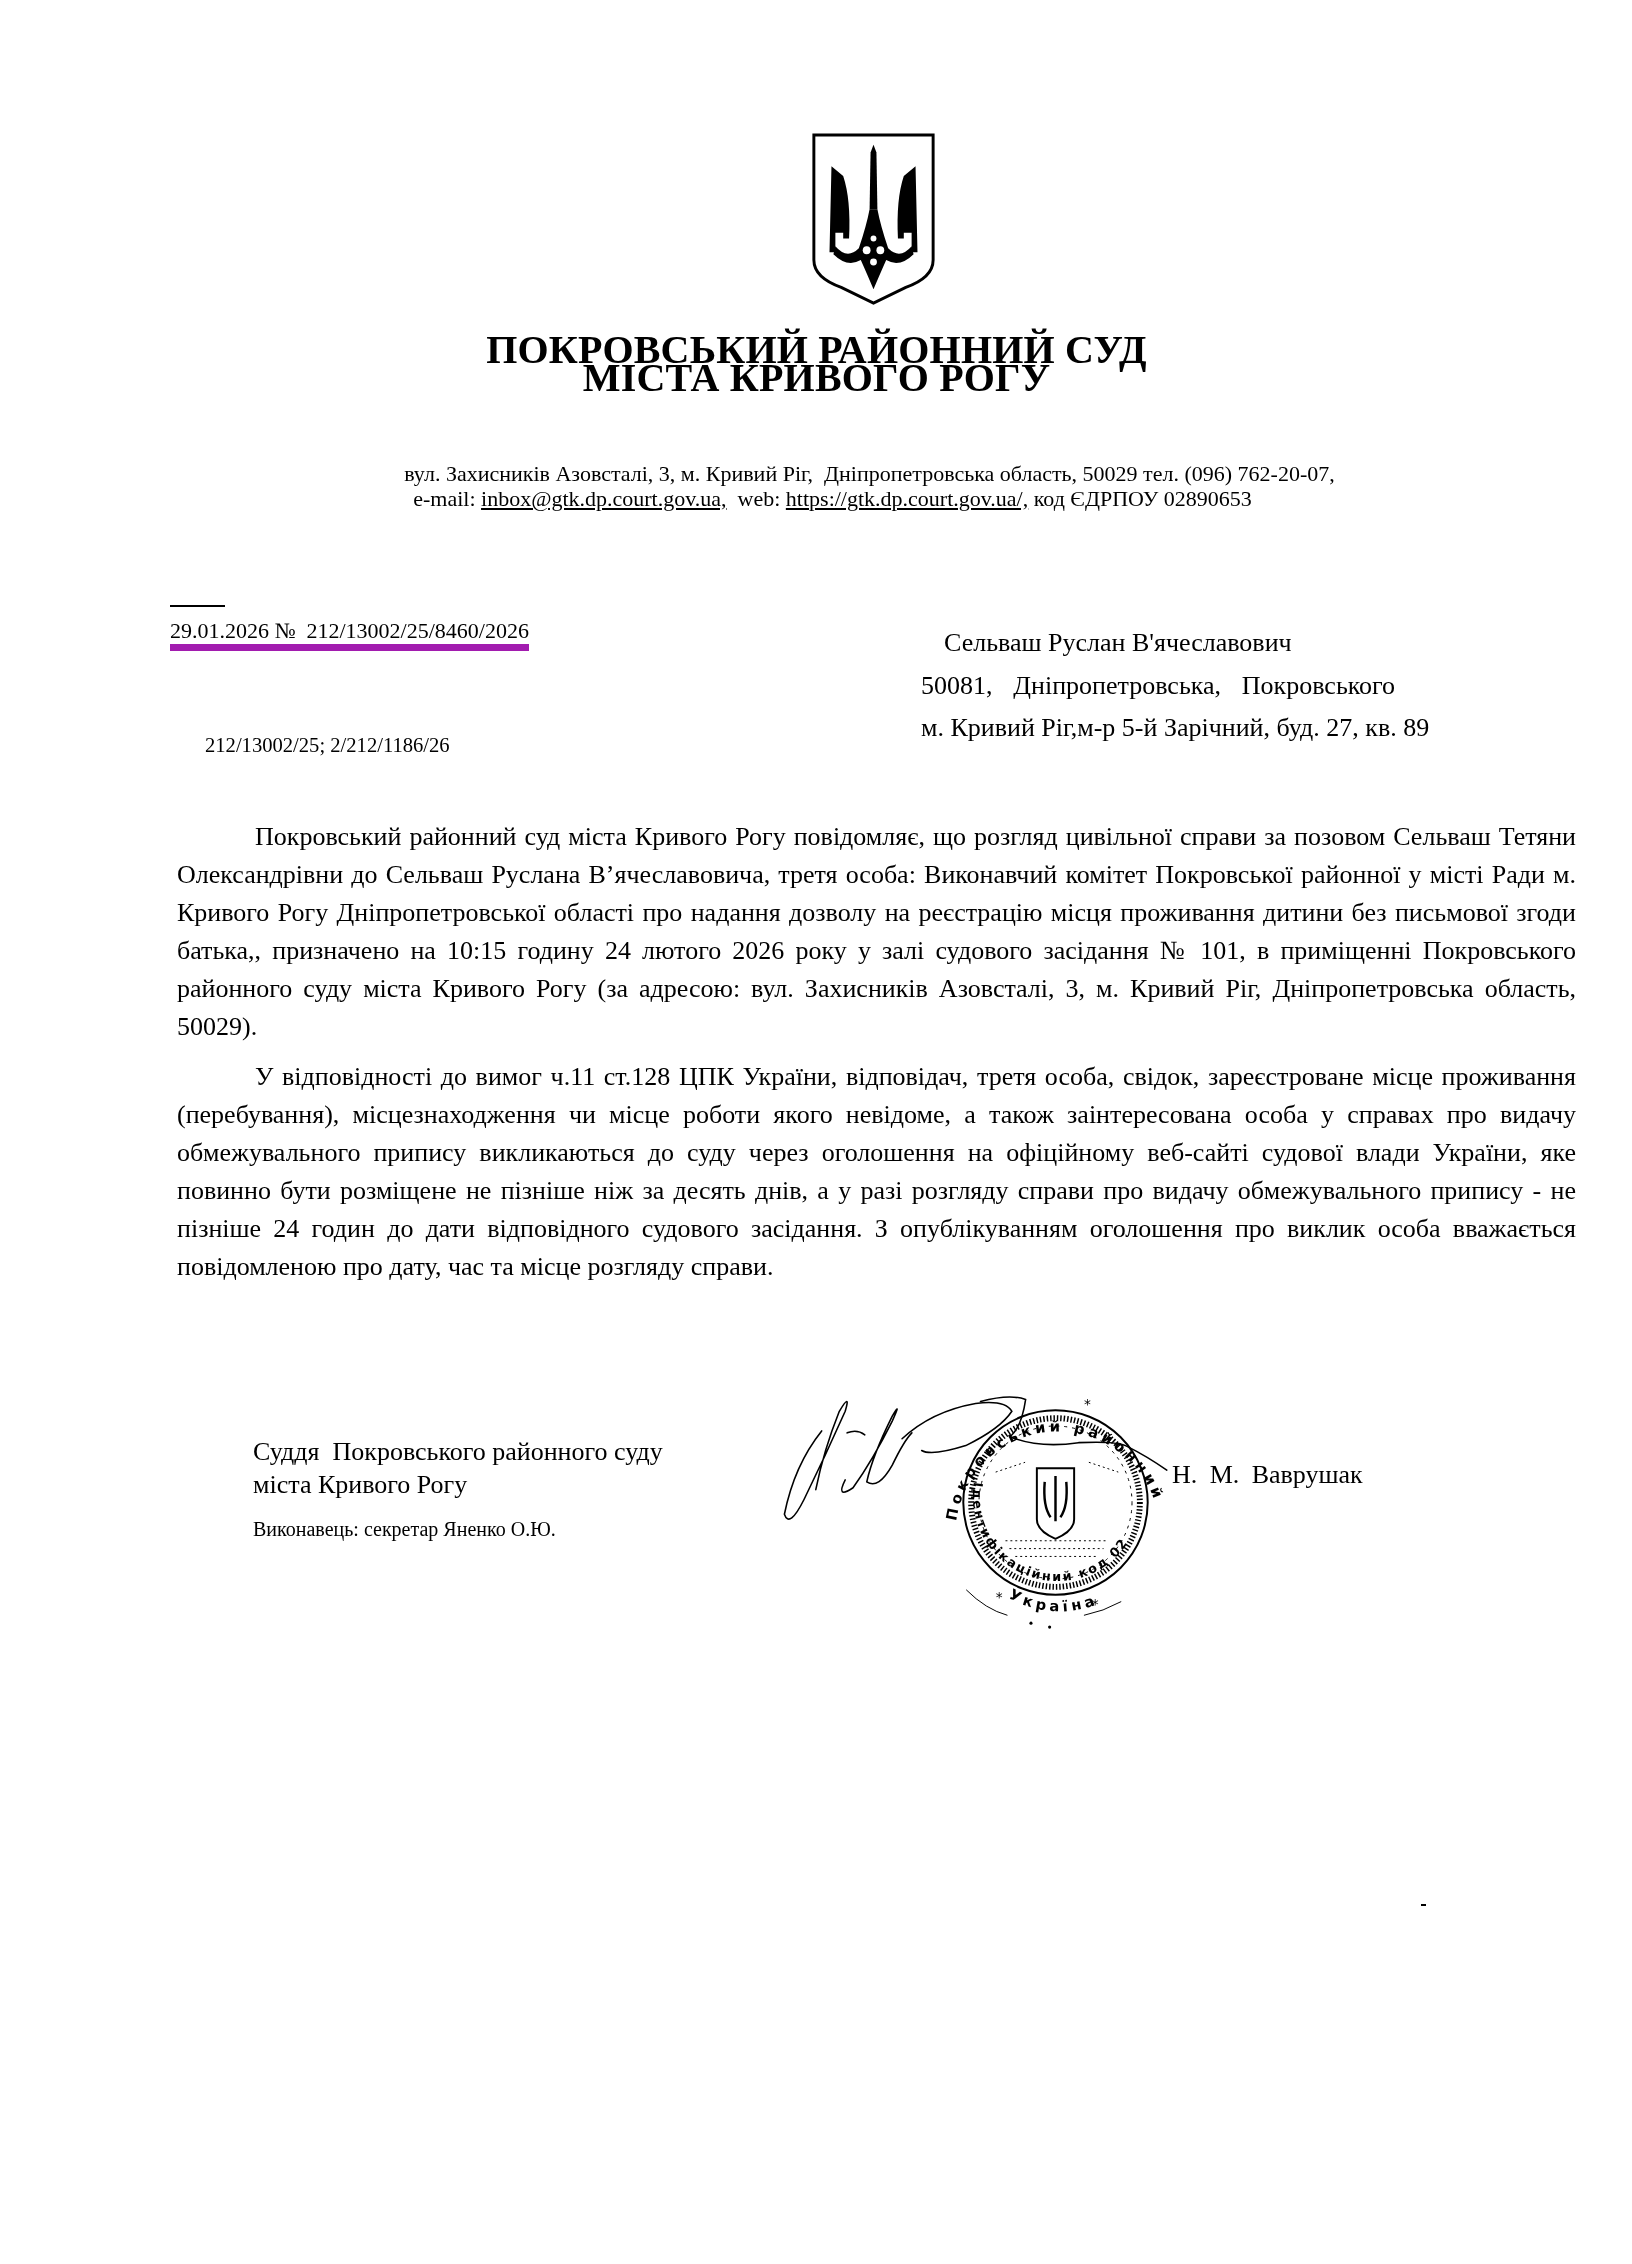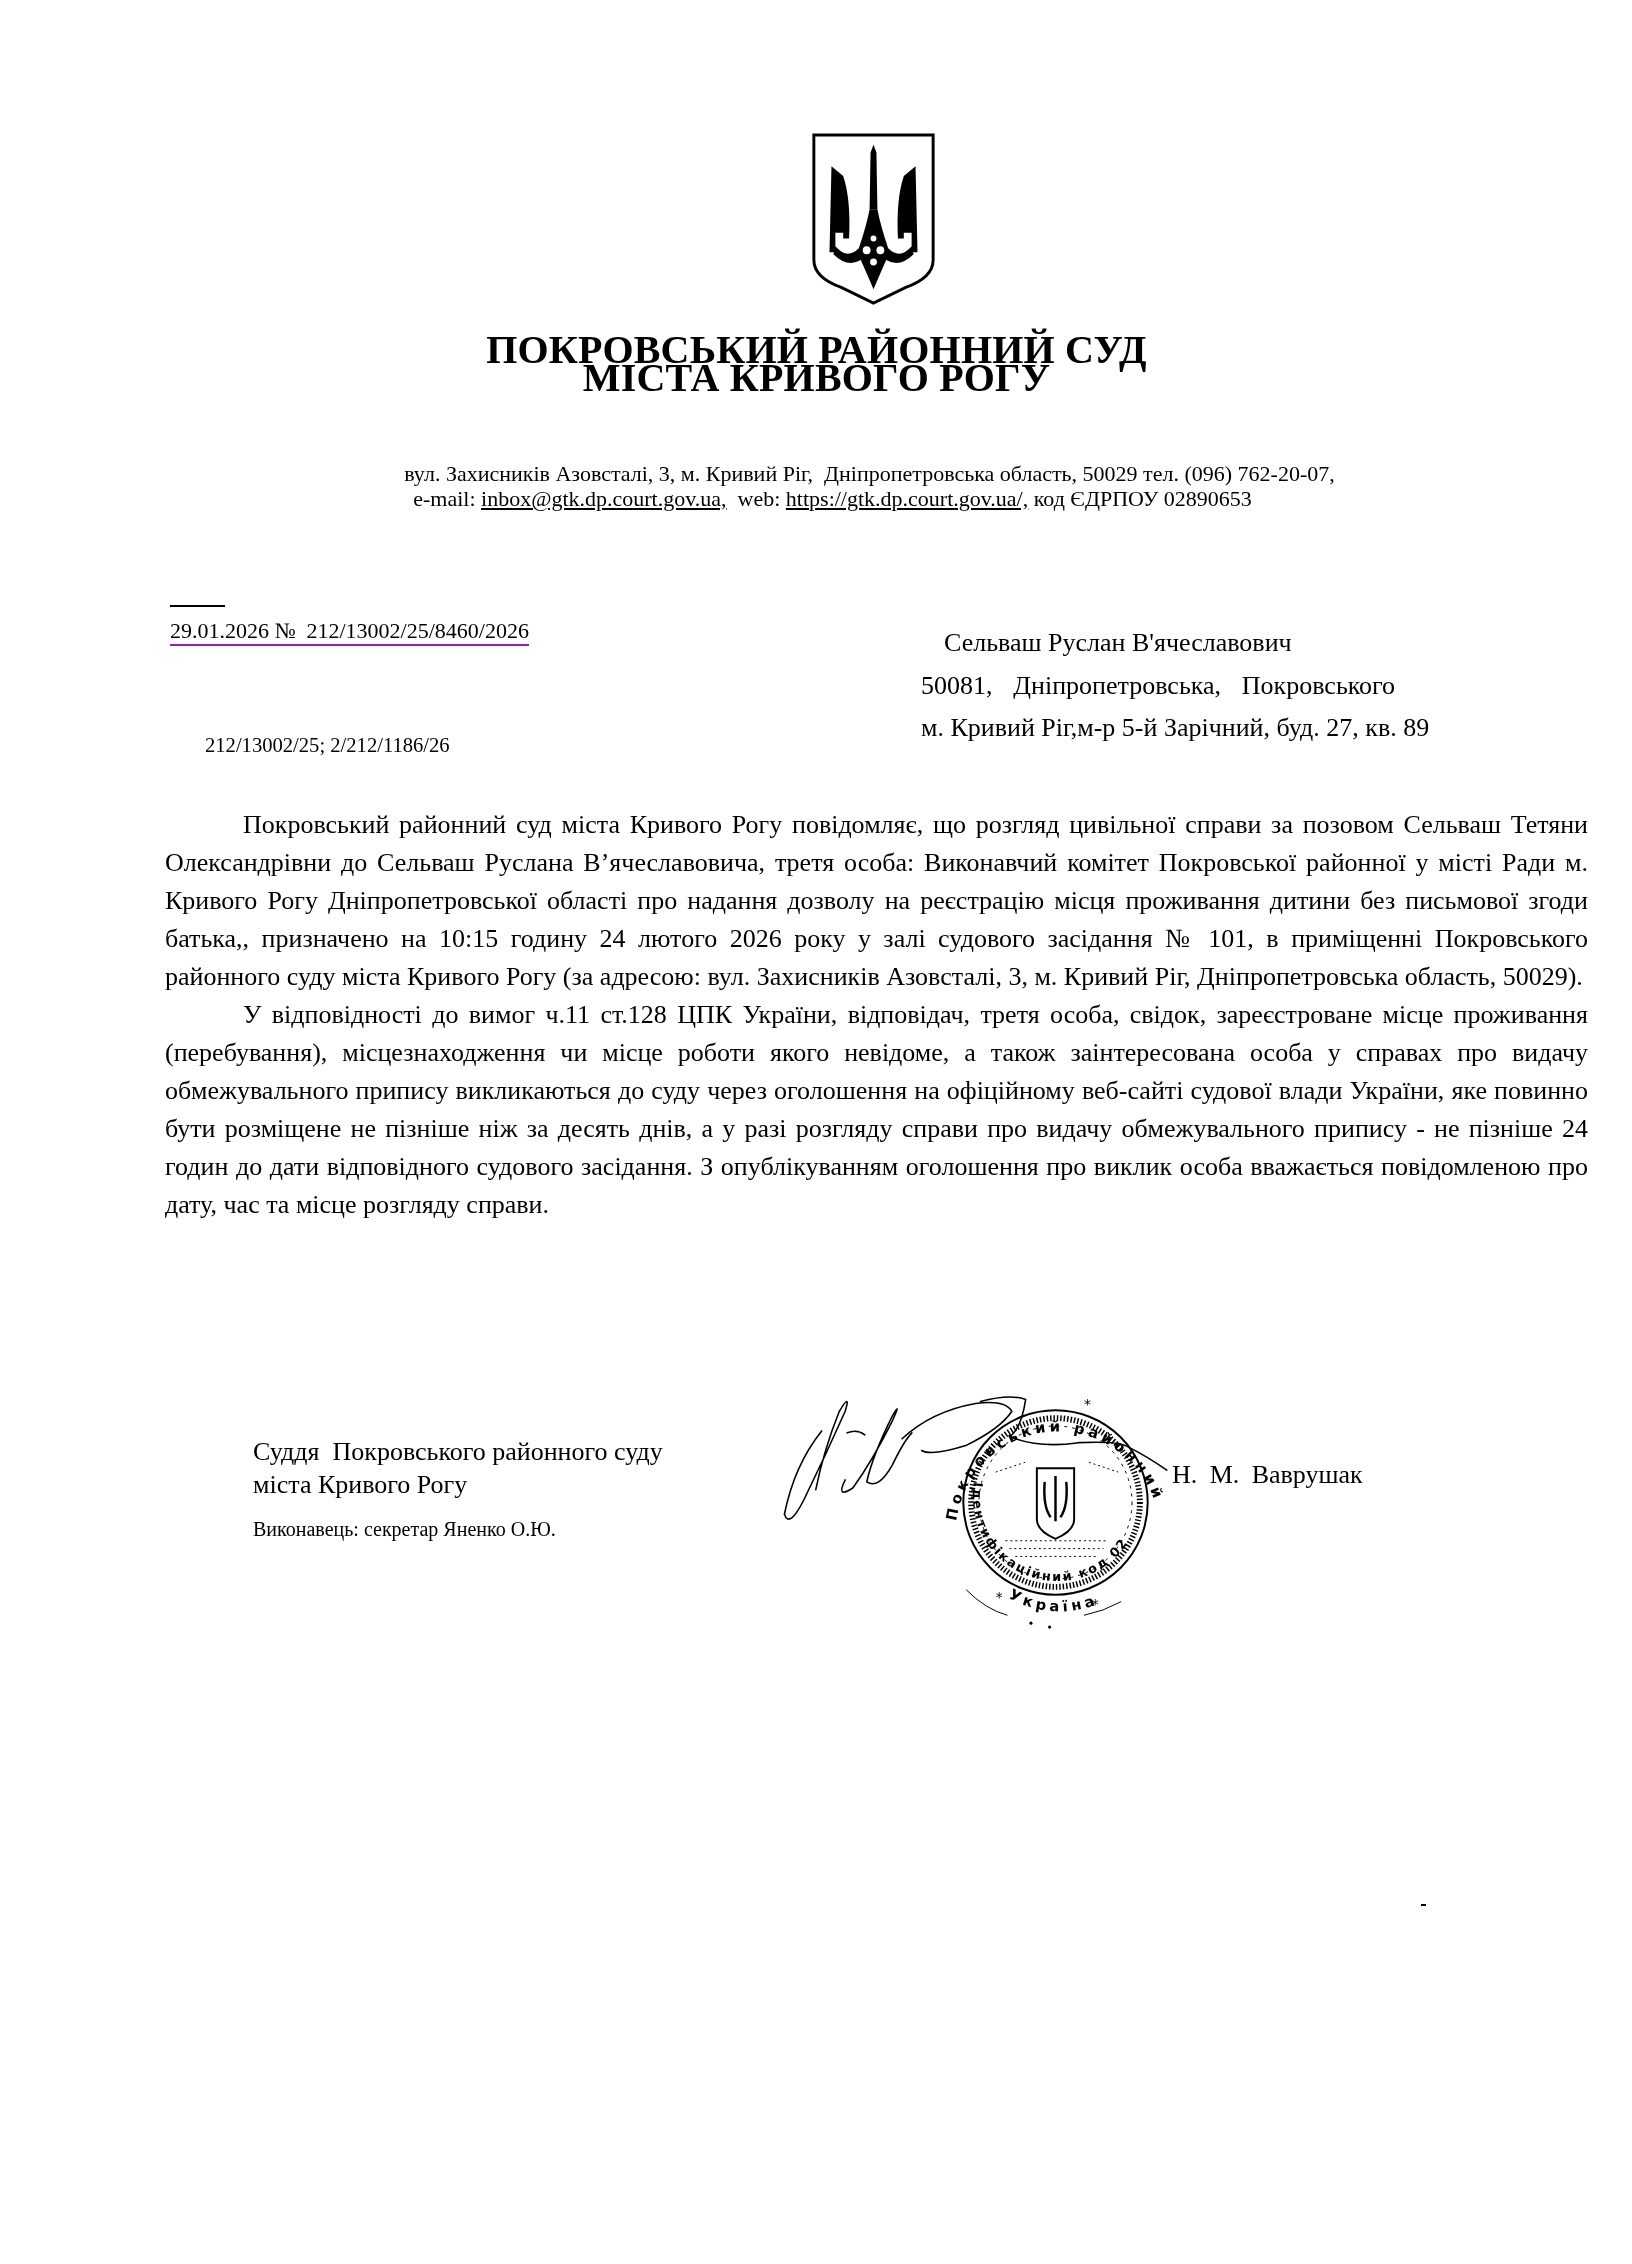--- a/index.html
+++ b/index.html
@@ -65,7 +65,7 @@
       font-size: 22px;
       line-height: 27.4px;
       white-space: pre;
-      border-bottom: 2px solid #a21caf;
+      border-bottom: 7px solid #a21caf;
       padding-bottom: 0;
     }
     #case-refs {

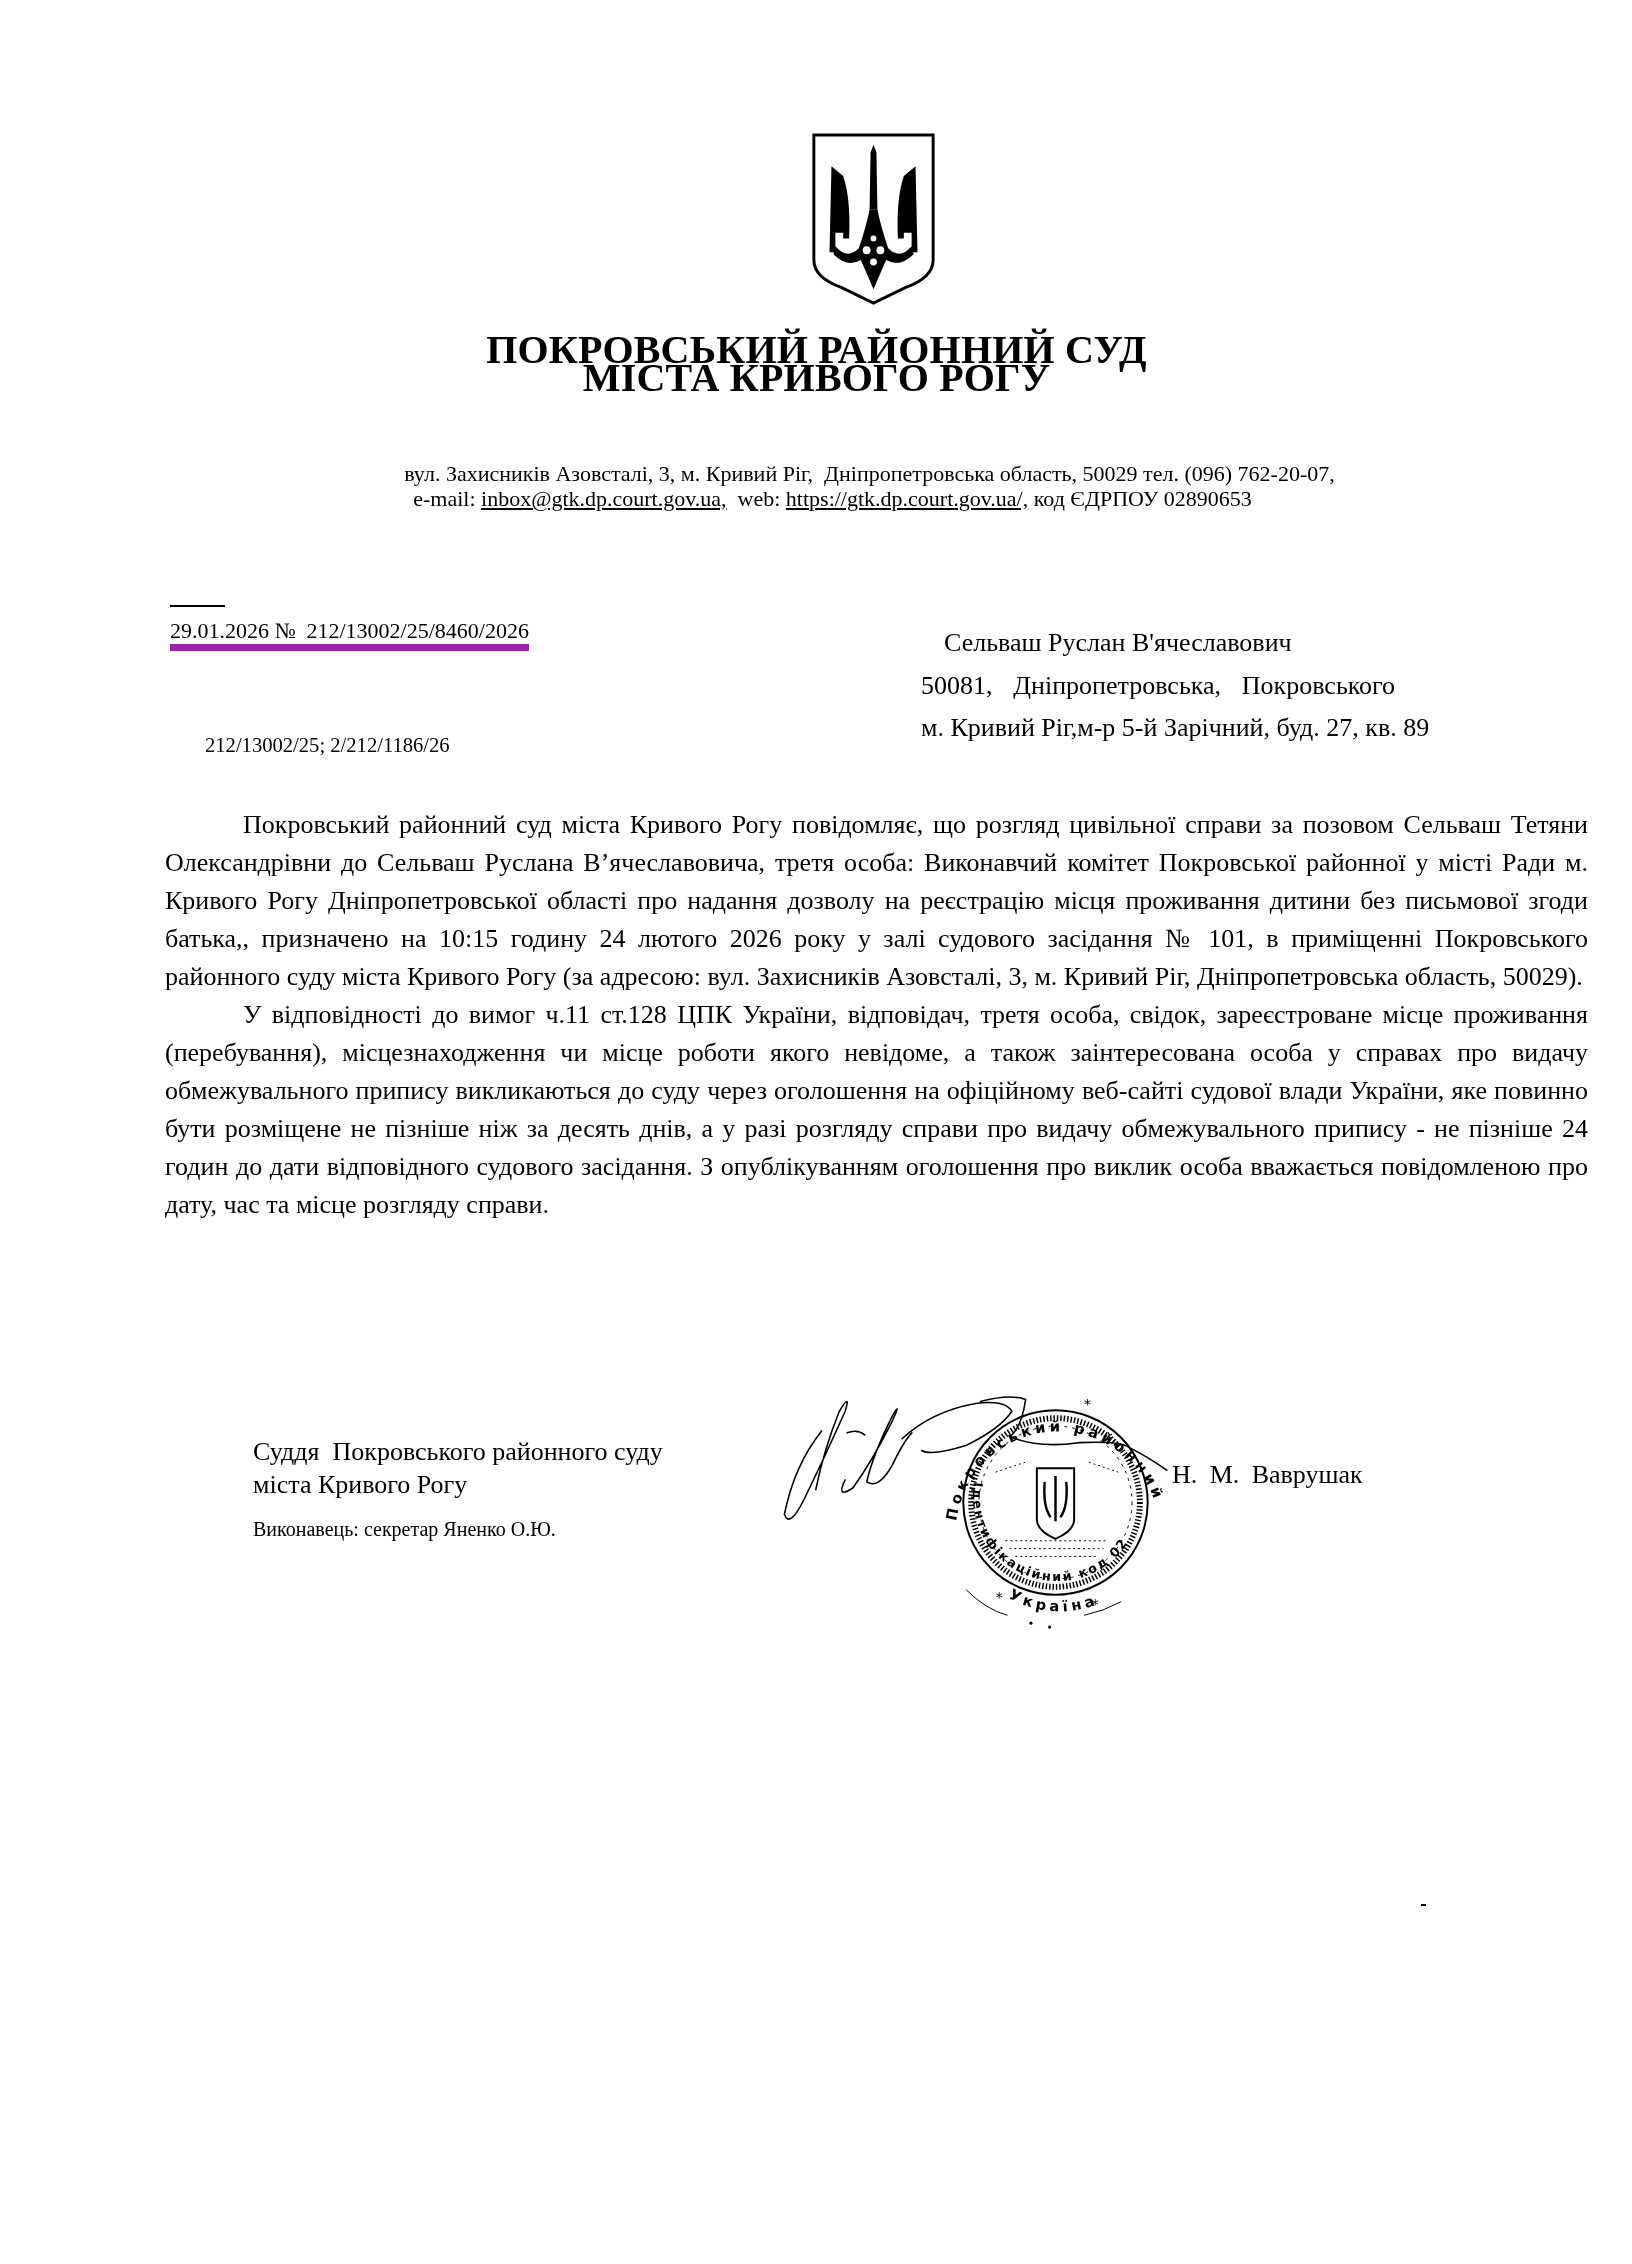--- a/index.html
+++ b/index.html
@@ -97,7 +97,7 @@
       text-align: justify;
     }
     #body p {
-      margin: 0;
+      margin: 12px;
       text-indent: 78px;
     }
 

